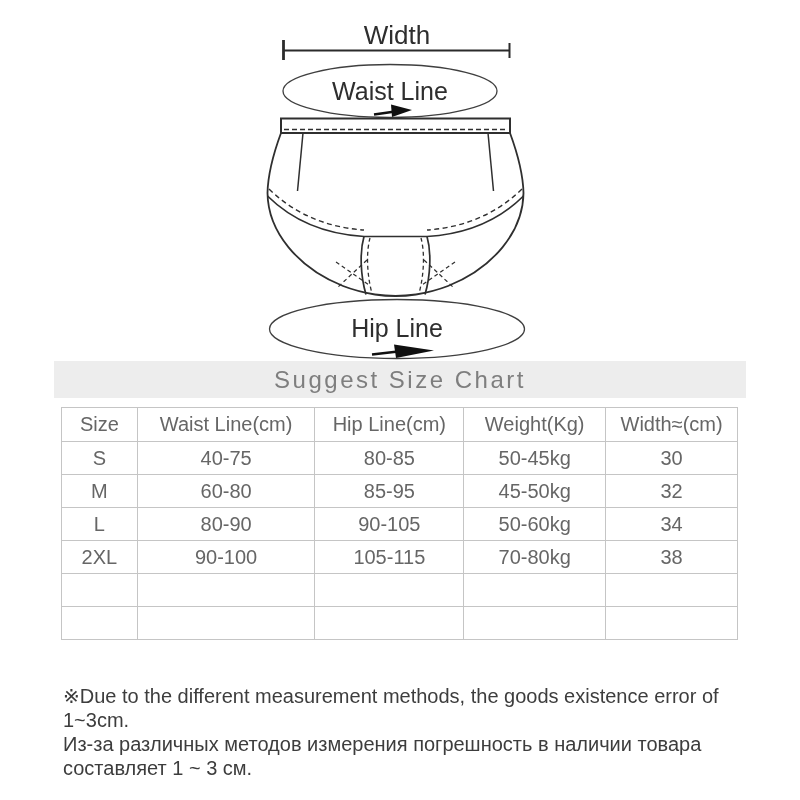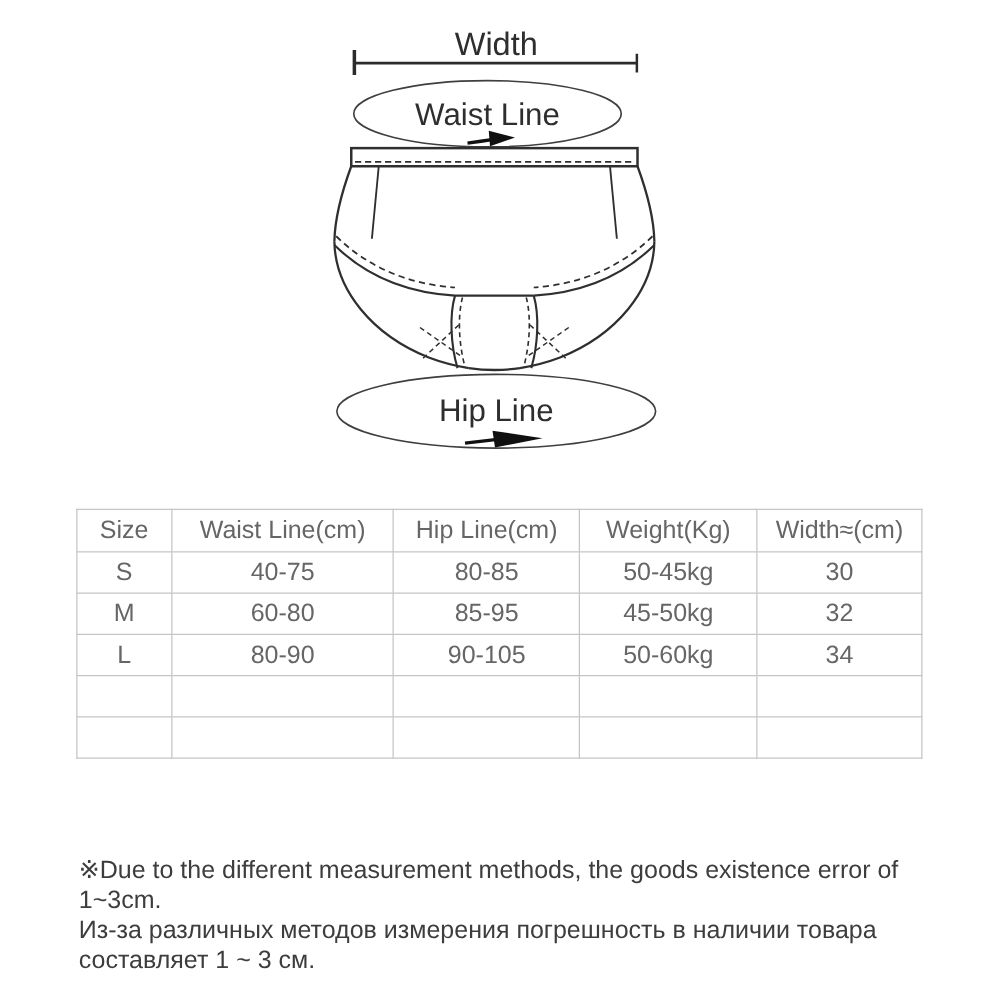--- a/index.html
+++ b/index.html
@@ -95,6 +95,9 @@
     </g>
   </svg>
 
+  <div class="title-band">
+    <span>Suggest Size Chart</span>
+  </div>
 
   <table class="size-table">
     <colgroup>

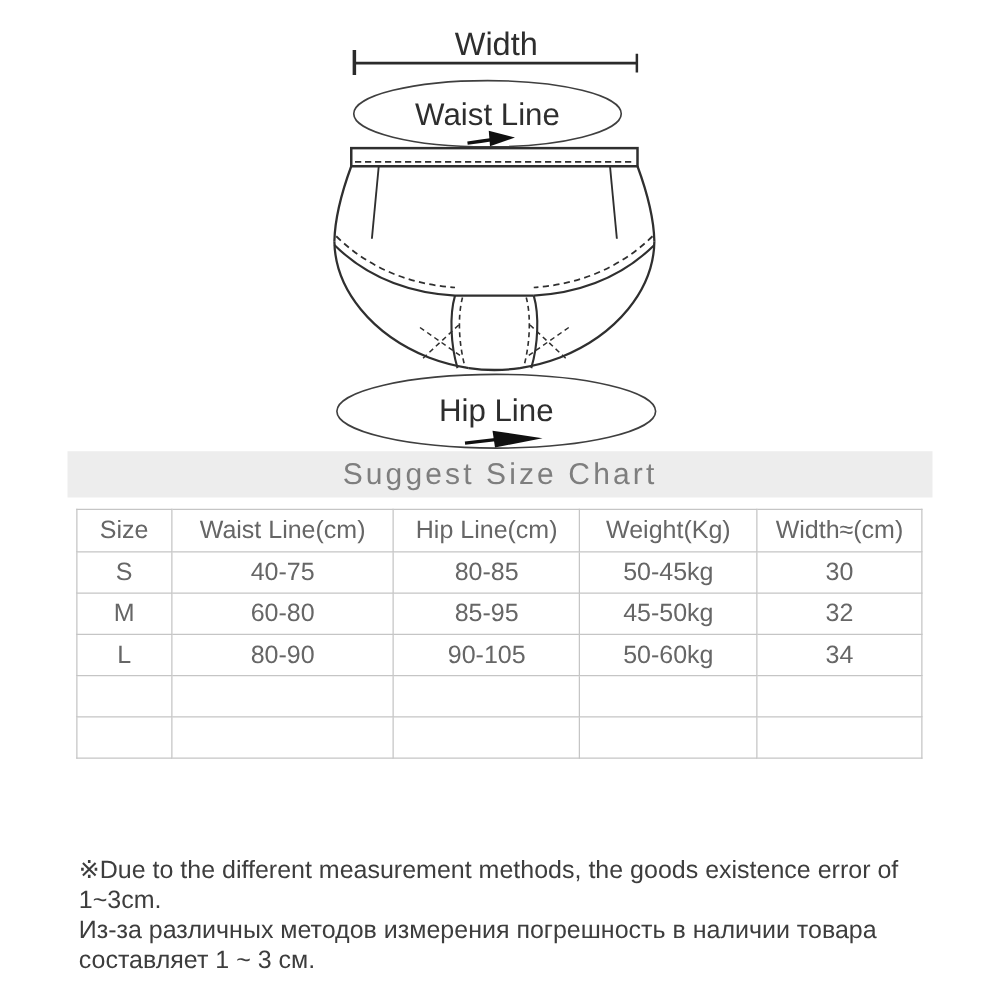--- a/index.html
+++ b/index.html
@@ -139,6 +139,13 @@
         <td>34</td>
       </tr>
       <tr>
+        <td>2XL</td>
+        <td>90-100</td>
+        <td>105-115</td>
+        <td>70-80kg</td>
+        <td>38</td>
+      </tr>
+      <tr>
         <td></td>
         <td></td>
         <td></td>

